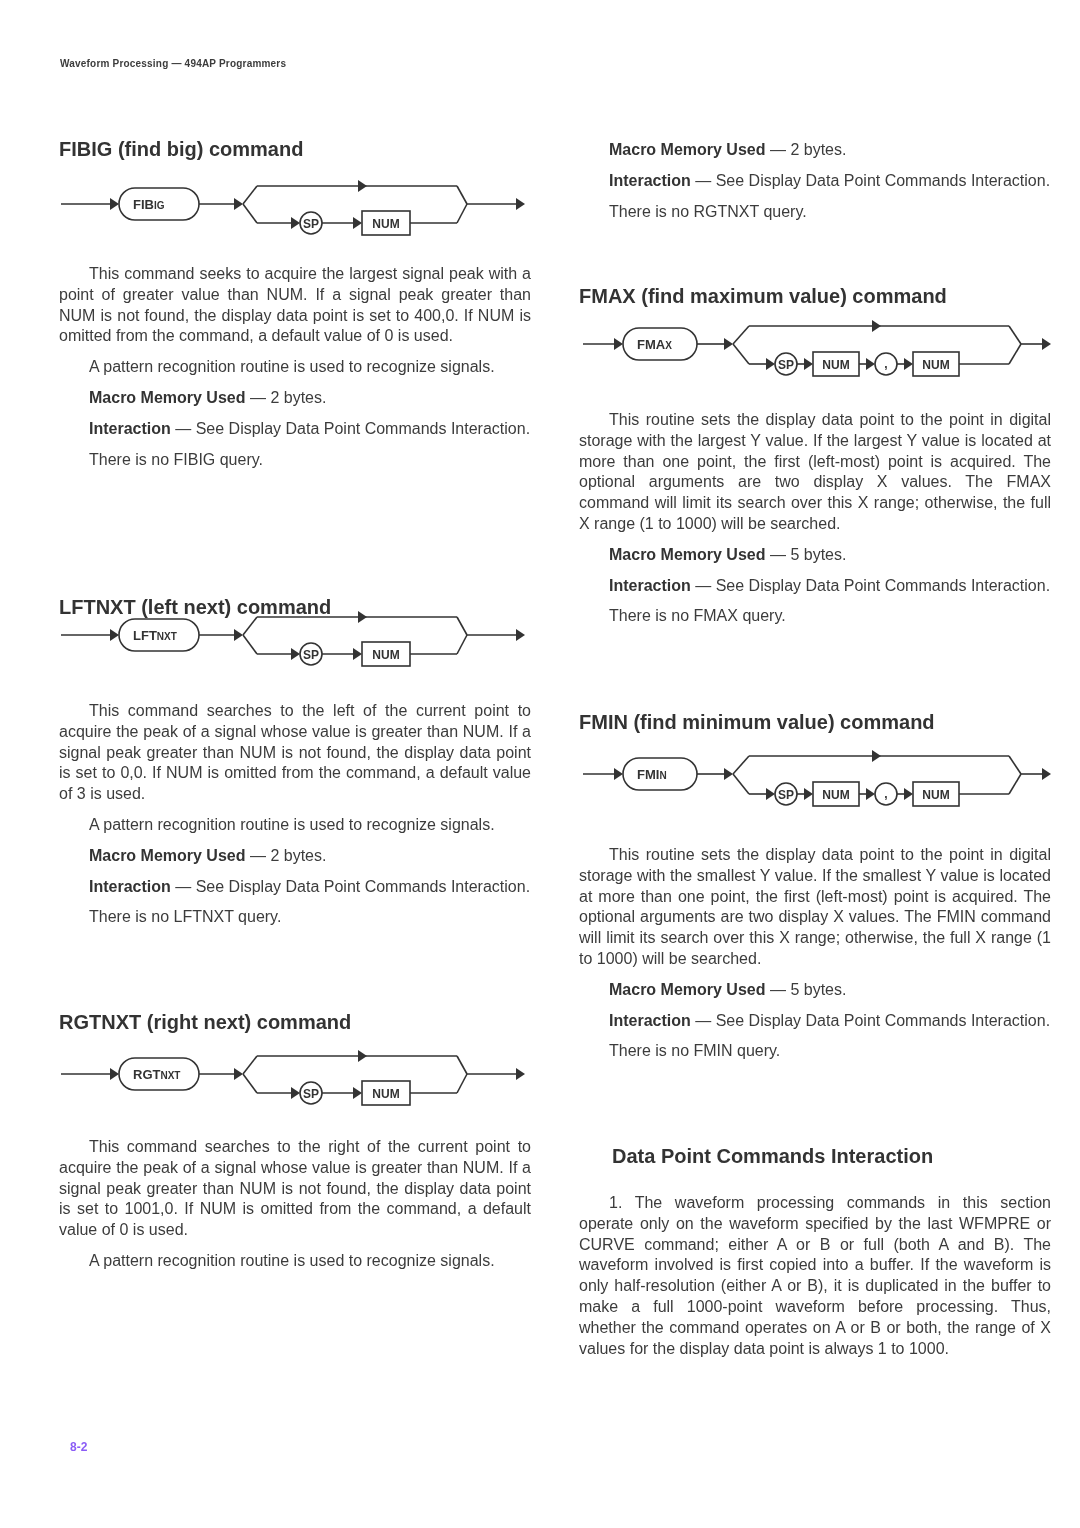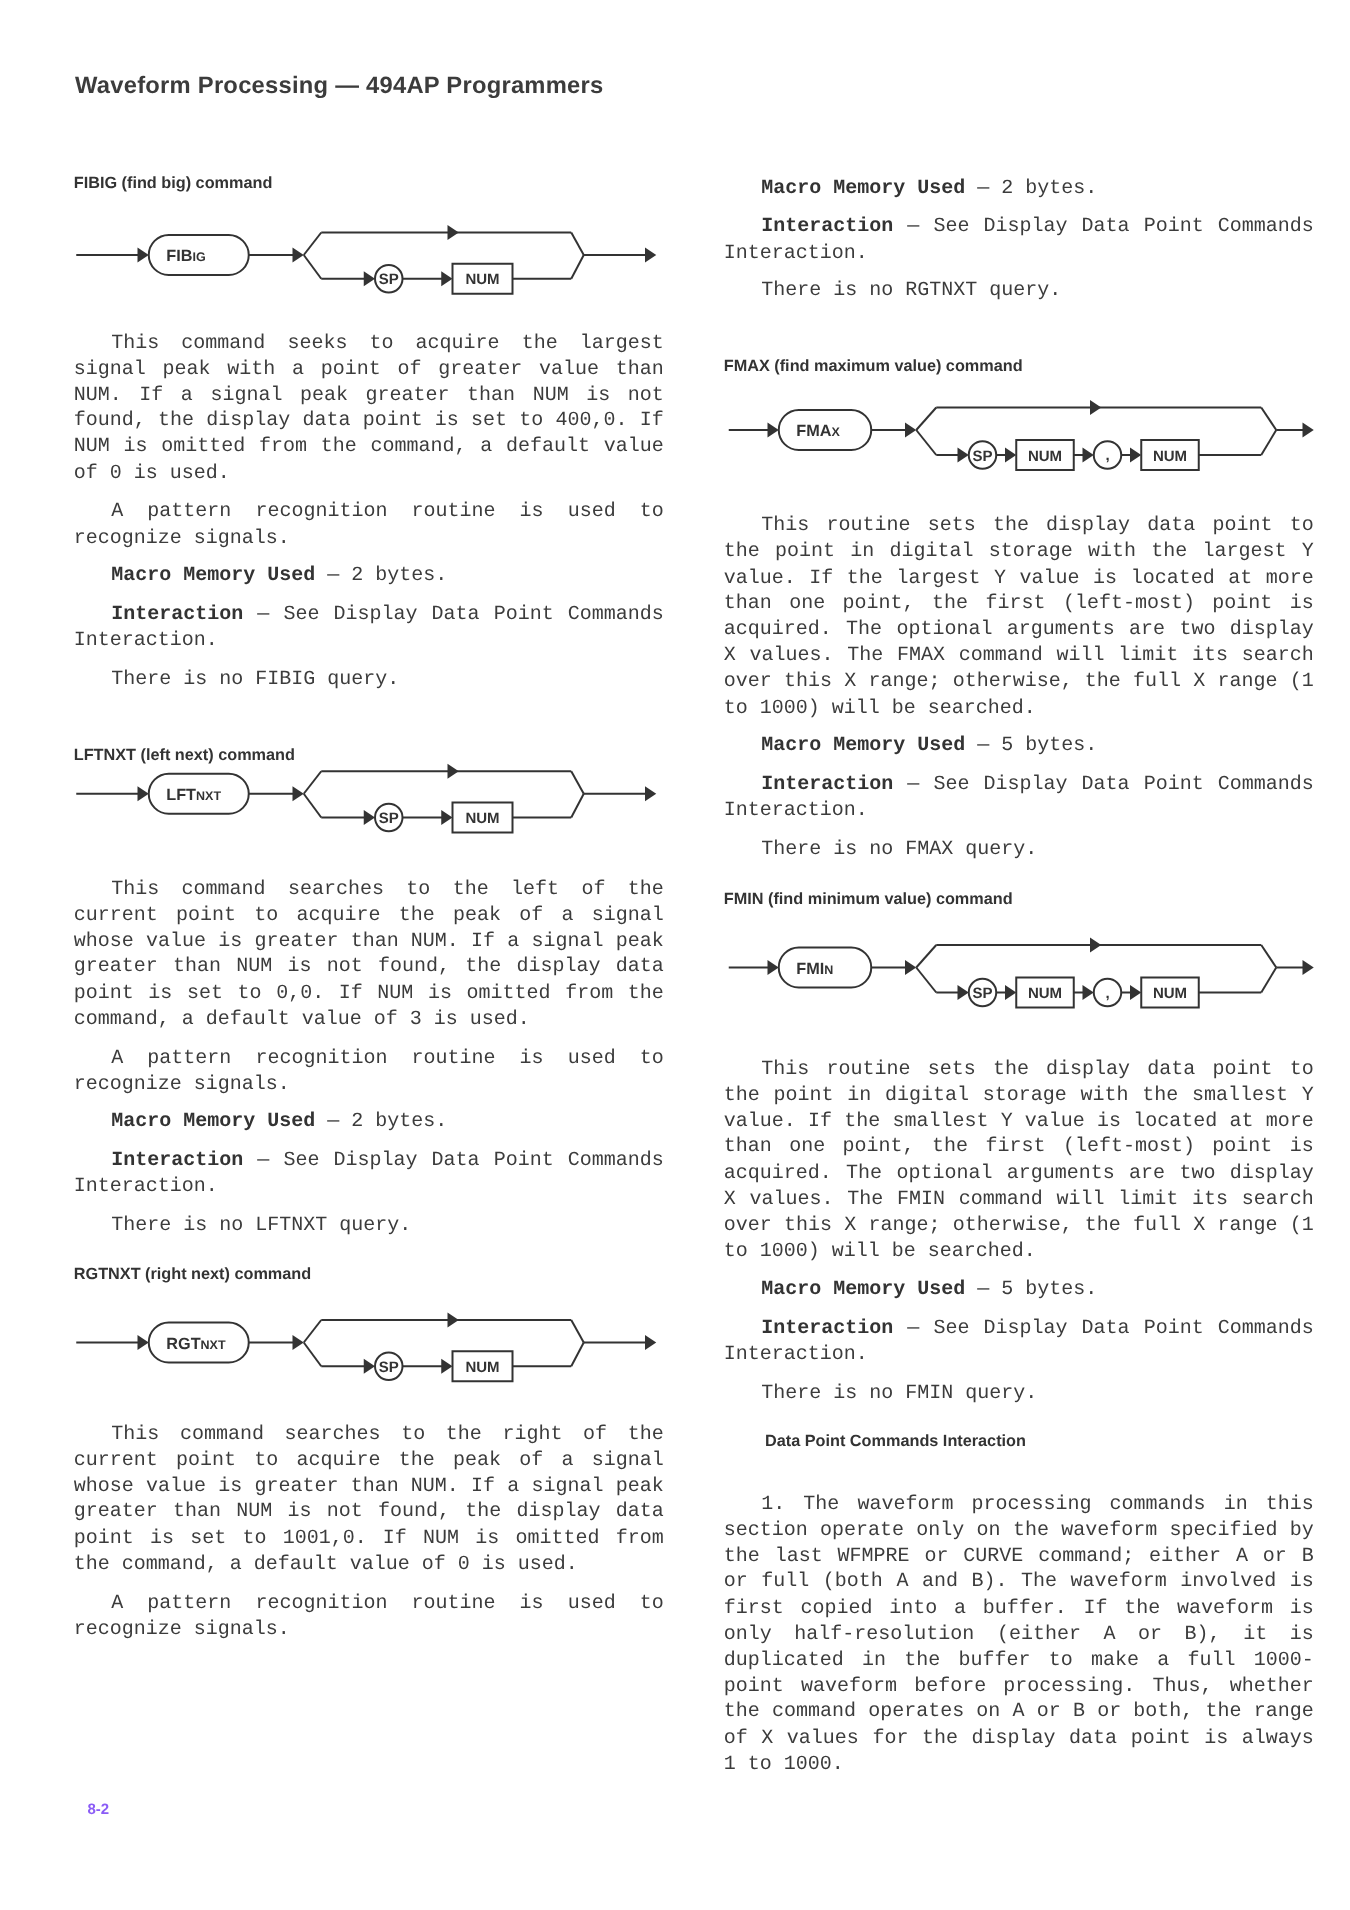--- a/index.html
+++ b/index.html
@@ -10,7 +10,7 @@
   }
   .running-head {
     position: absolute; left: 60px; top: 58px;
-    font-size: 19px; font-weight: bold; color: #3c3c3c; letter-spacing: 0.2px;
+    font-size: 10px; font-weight: bold; color: #3c3c3c; letter-spacing: 0.2px;
   }
   .col { position: absolute; width: 472px; }
   .col-left { left: 59px; }

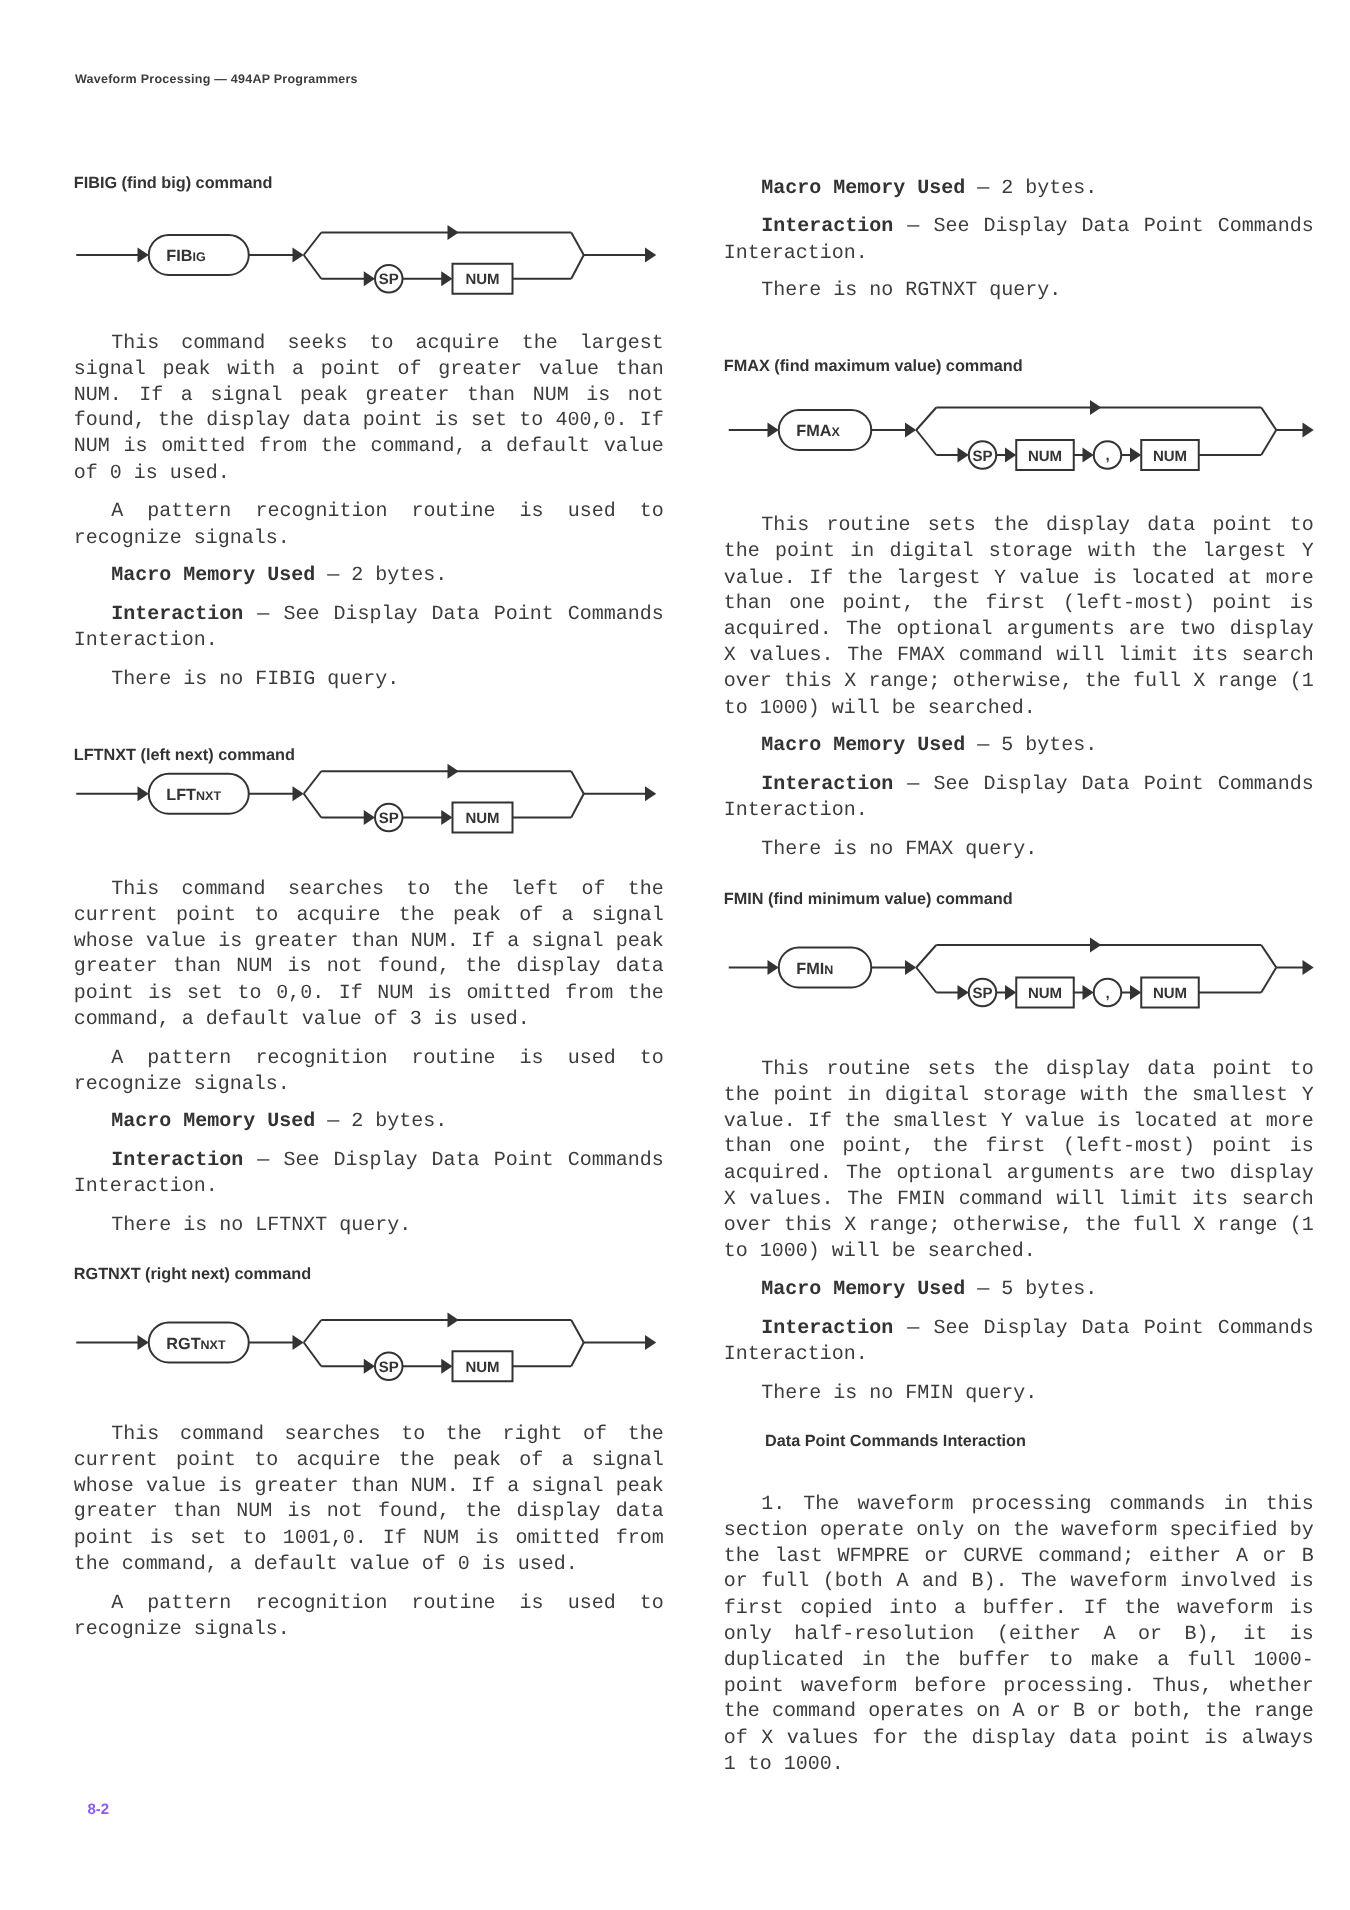--- a/index.html
+++ b/index.html
@@ -16,7 +16,7 @@
   .col-left { left: 59px; }
   .col-right { left: 579px; }
   h2 {
-    font-size: 13px; font-weight: bold; color: #333; margin: 0;
+    font-size: 20px; font-weight: bold; color: #333; margin: 0;
     position: absolute; left: 0; white-space: nowrap;
   }
   .block { position: absolute; left: 0; width: 472px; }

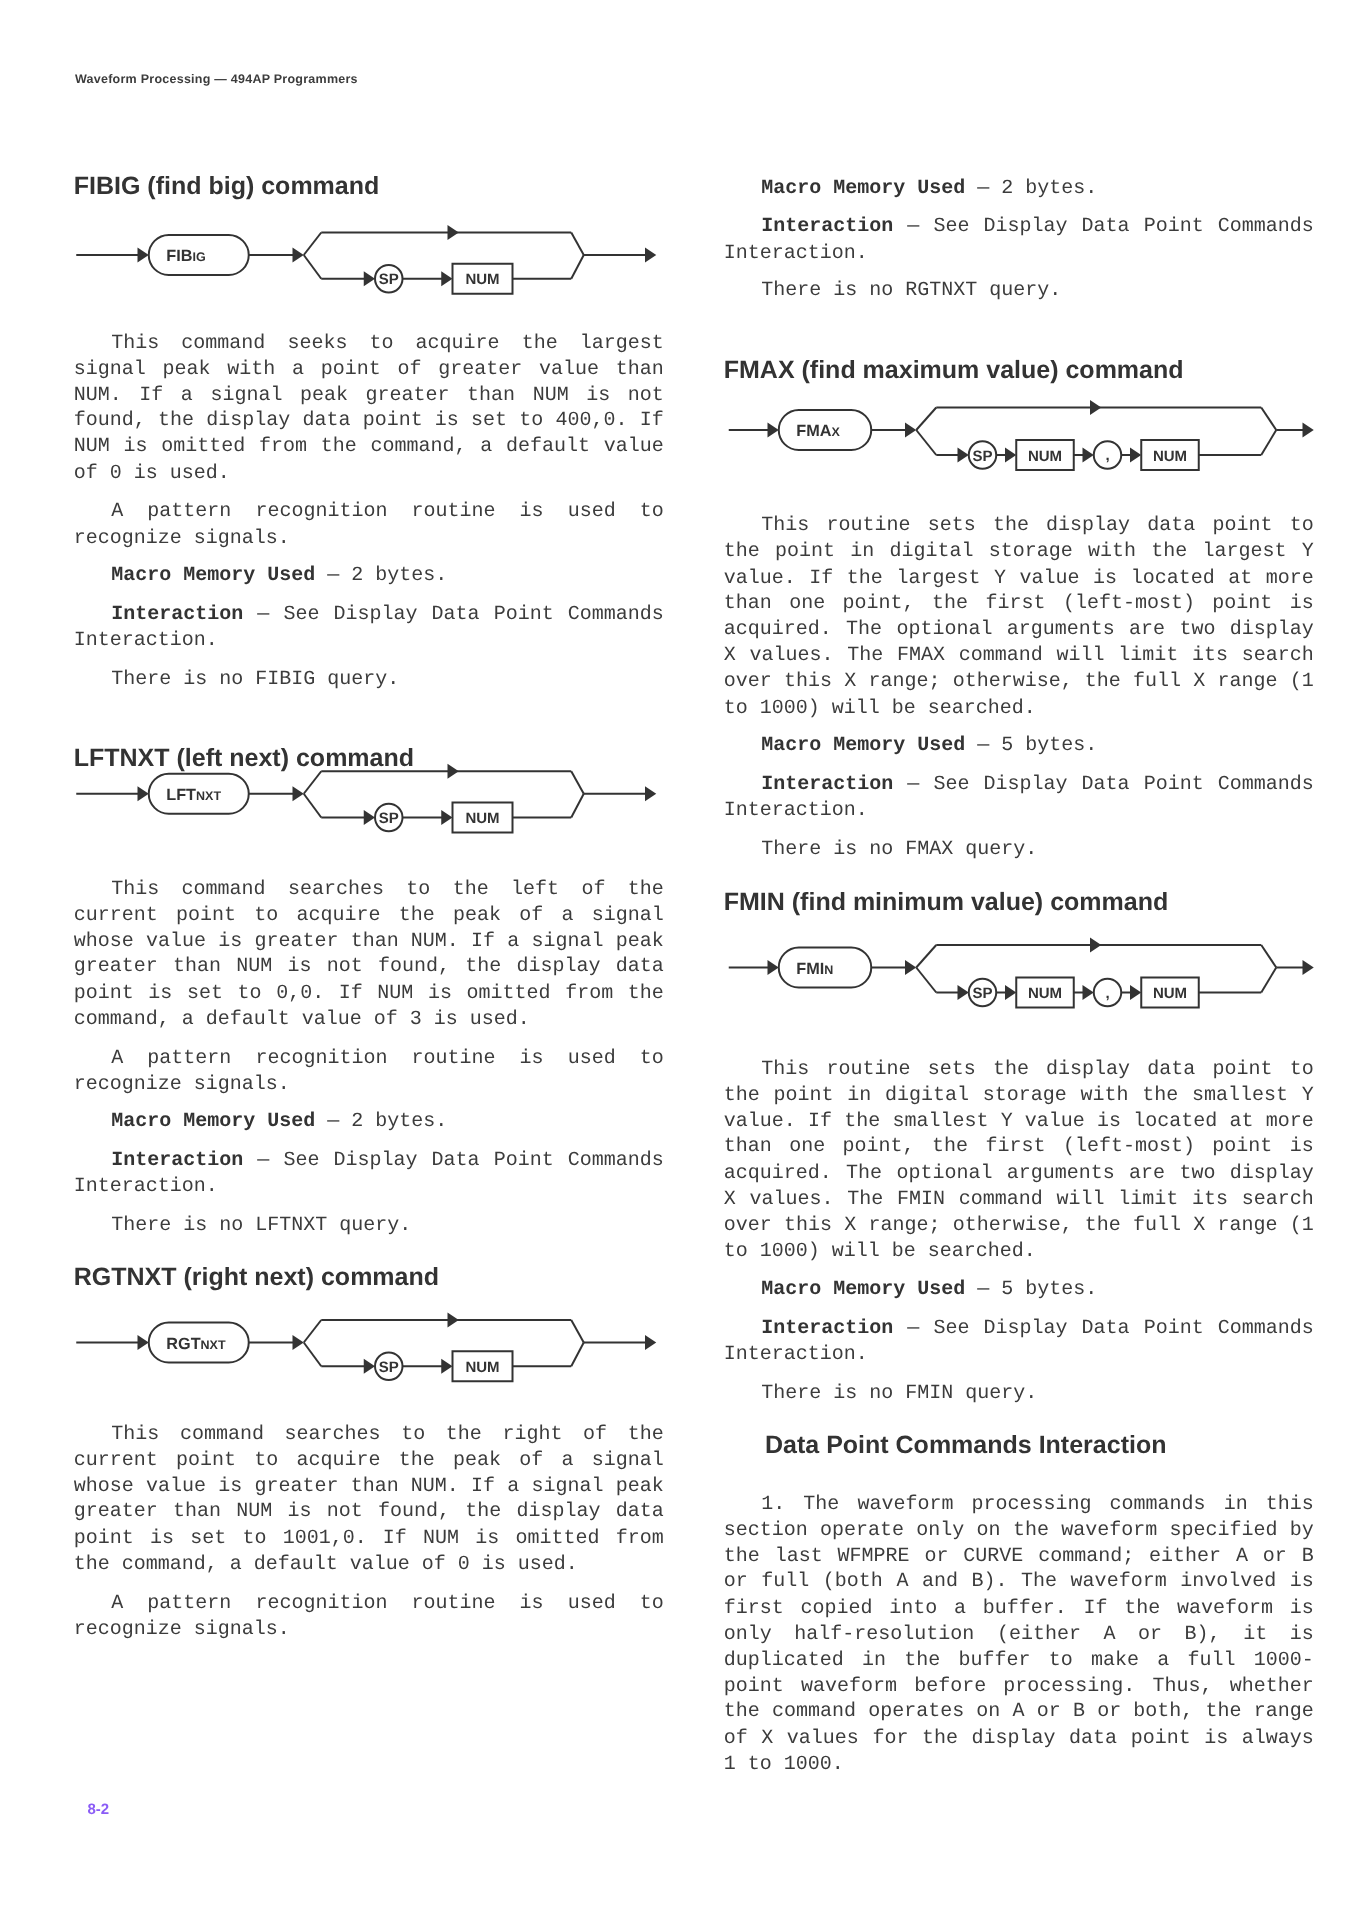--- a/index.html
+++ b/index.html
@@ -22,7 +22,7 @@
   .block { position: absolute; left: 0; width: 472px; }
   p {
     margin: 0 0 10px 0; font-size: 16px; line-height: 20.8px;
-    text-align: justify; color: #3c3c3c; font-family: Liberation Mono, monospace;
+    text-align: justify; color: #3c3c3c;
   }
   p.indent { text-indent: 30px; }
   b { font-weight: bold; color: #333; }

